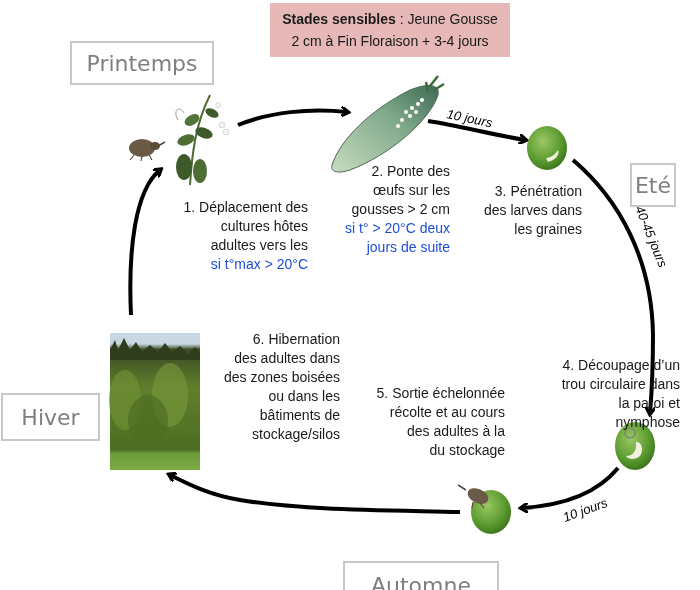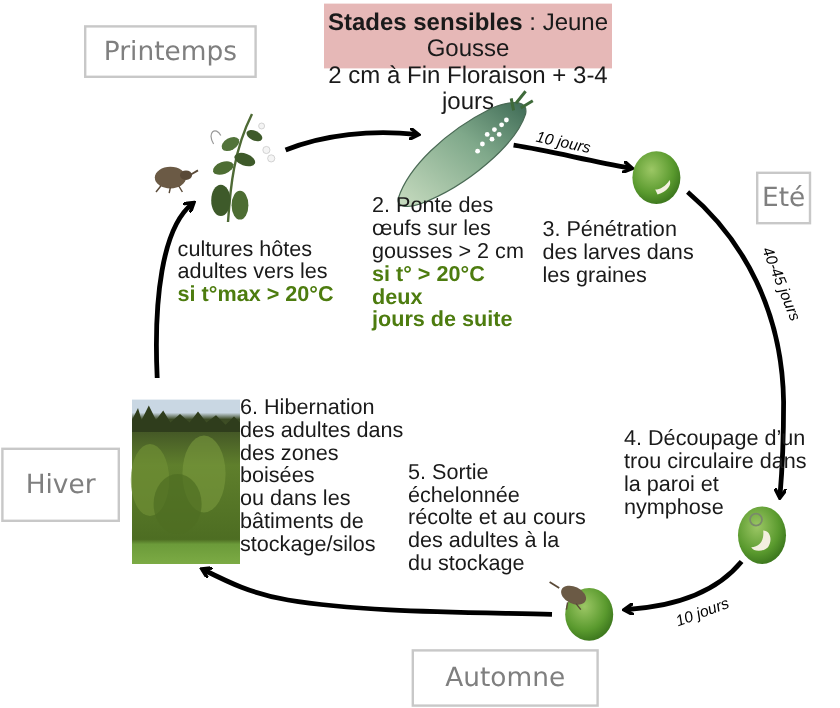--- a/index.html
+++ b/index.html
@@ -9,7 +9,7 @@
               font-family:"DejaVu Sans", sans-serif; font-size:22px; text-align:center;
               box-sizing:border-box; display:flex; align-items:center; justify-content:center; }
     .banner { position:absolute; left:270px; top:3px; width:240px; height:54px; background:#e6b8b7;
-              font-size:20px; text-align:center; line-height:22px; box-sizing:border-box; padding-top:5px; }
+              font-size:14px; text-align:center; line-height:22px; box-sizing:border-box; padding-top:5px; }
     .banner b { font-weight:bold; }
     .step { position:absolute; text-align:left; font-size:18px; line-height:19px; color:#1a1a1a; }
     .cond { color:#4d7c0f;font-weight:bold; }

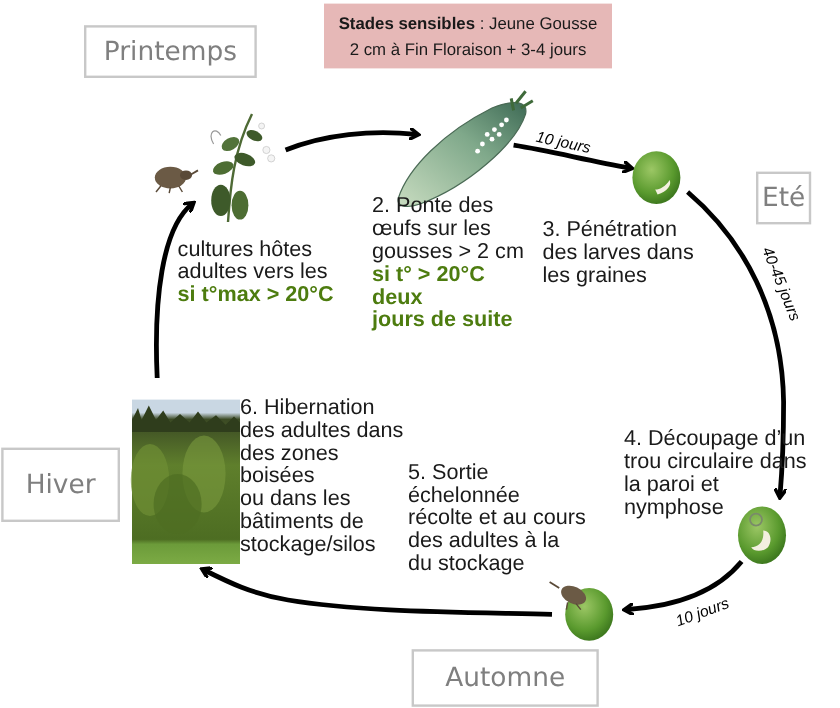--- a/index.html
+++ b/index.html
@@ -7,7 +7,7 @@
            font-family:"Liberation Sans", sans-serif; color:#1a1a1a; }
     .season { position:absolute; border:2px solid #c8c8c8; background:#fff; color:#7f7f7f;
               font-family:"DejaVu Sans", sans-serif; font-size:22px; text-align:center;
-              box-sizing:border-box; display:flex; align-items:center; justify-content:center; }
+              box-sizing:border-box; display:flex; align-items:center; justify-content:center;margin-top:20px; }
     .banner { position:absolute; left:270px; top:3px; width:240px; height:54px; background:#e6b8b7;
               font-size:14px; text-align:center; line-height:22px; box-sizing:border-box; padding-top:5px; }
     .banner b { font-weight:bold; }

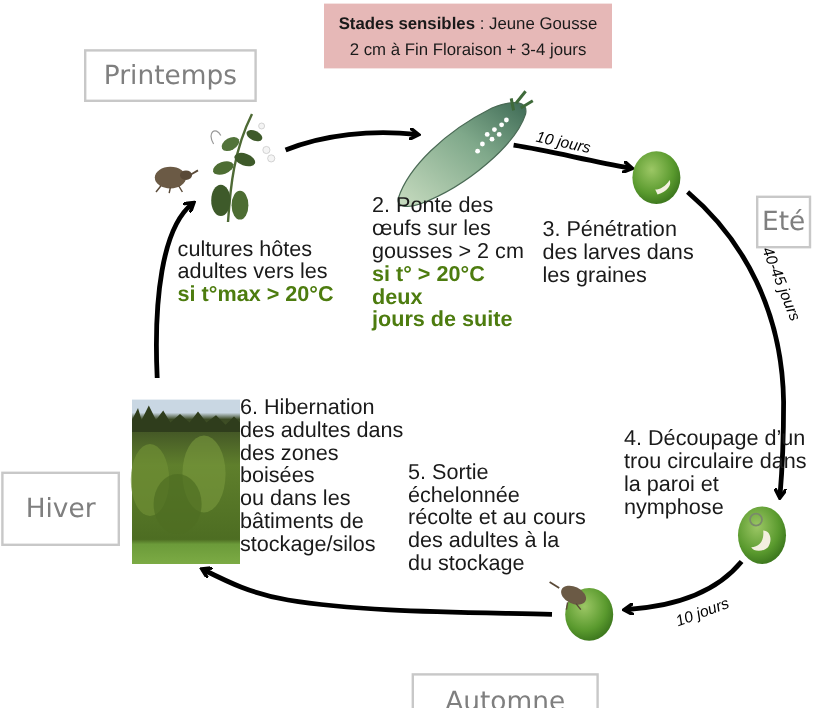--- a/index.html
+++ b/index.html
@@ -11,7 +11,7 @@
     .banner { position:absolute; left:270px; top:3px; width:240px; height:54px; background:#e6b8b7;
               font-size:14px; text-align:center; line-height:22px; box-sizing:border-box; padding-top:5px; }
     .banner b { font-weight:bold; }
-    .step { position:absolute; text-align:left; font-size:18px; line-height:19px; color:#1a1a1a; }
+    .step { position:absolute; text-align:right; font-size:14px; line-height:19px; color:#1a1a1a; }
     .cond { color:#4d7c0f;font-weight:bold; }
     svg.overlay { position:absolute; left:0; top:0; }
     .dur { font-size:13px; font-style:italic; fill:#000; font-family:"Liberation Sans", sans-serif; }

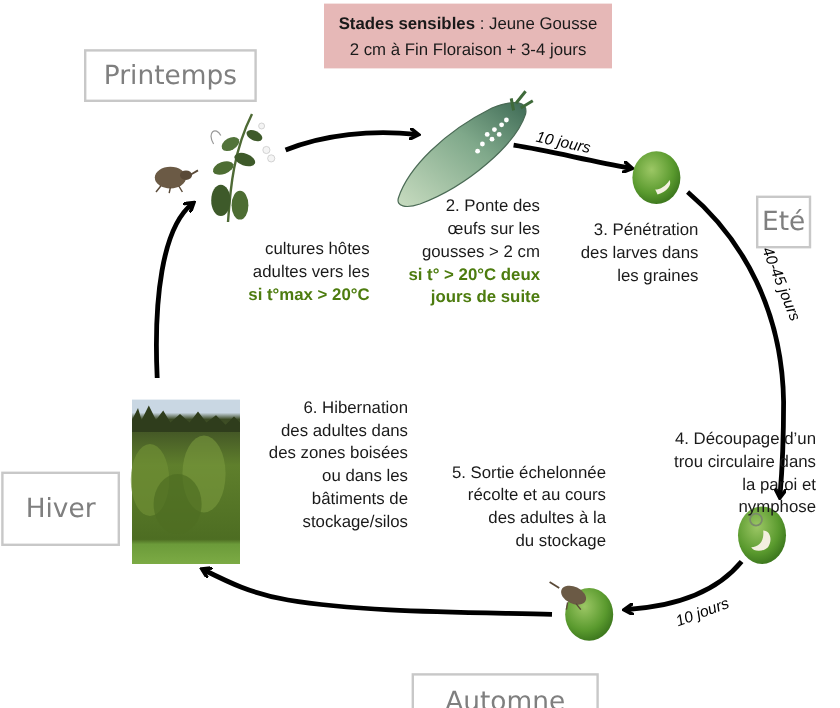--- a/index.html
+++ b/index.html
@@ -131,6 +131,7 @@
 </svg>
 
 <div class="step" style="left:148px;top:198px;width:160px;">
+  <div>1. Déplacement des</div>
   <div>cultures hôtes</div>
   <div>adultes vers les</div>
   <div class="cond">si t°max &gt; 20°C</div>

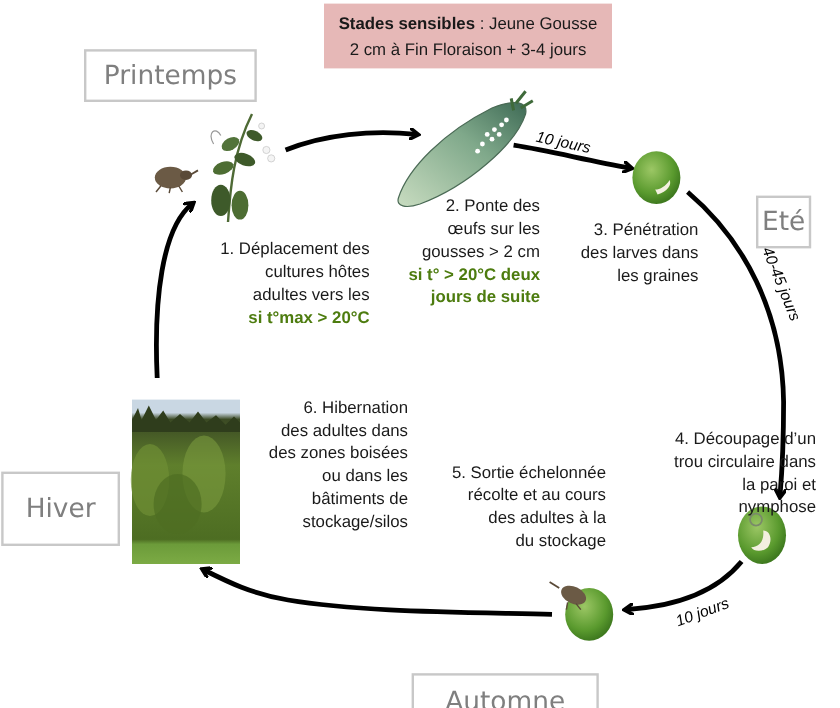--- a/index.html
+++ b/index.html
@@ -12,7 +12,7 @@
               font-size:14px; text-align:center; line-height:22px; box-sizing:border-box; padding-top:5px; }
     .banner b { font-weight:bold; }
     .step { position:absolute; text-align:right; font-size:14px; line-height:19px; color:#1a1a1a; }
-    .cond { color:#4d7c0f;font-weight:bold; }
+    .cond { color:#1d4ed8; }
     svg.overlay { position:absolute; left:0; top:0; }
     .dur { font-size:13px; font-style:italic; fill:#000; font-family:"Liberation Sans", sans-serif; }
   </style>

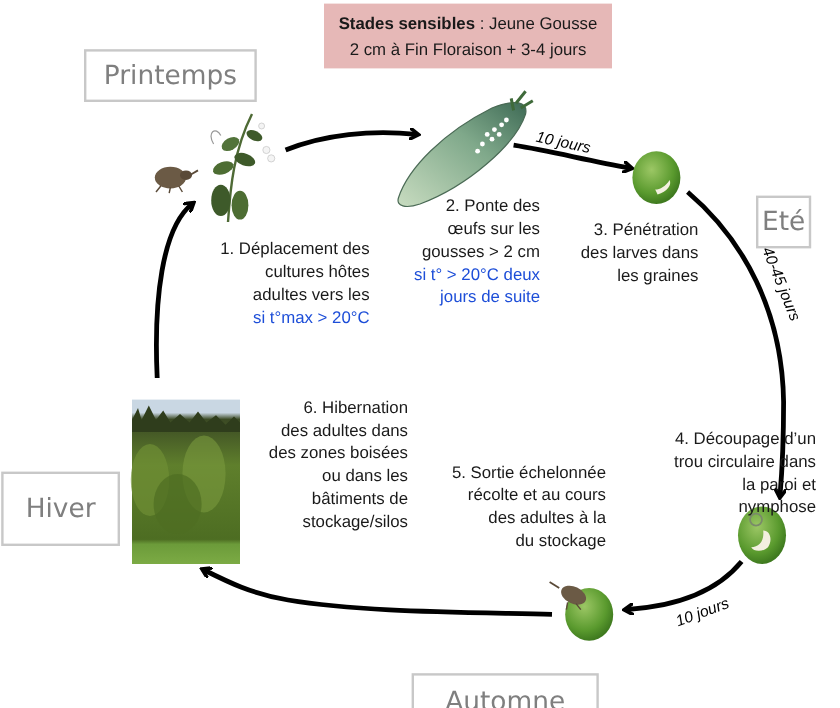--- a/index.html
+++ b/index.html
@@ -26,7 +26,7 @@
 
 <div class="season" style="left:70px;top:21px;width:144px;height:44px;">Printemps</div>
 <div class="season" style="left:630px;top:143px;width:46px;height:44px;">Eté</div>
-<div class="season" style="left:1px;top:373px;width:99px;height:62px;">Hiver</div>
+<div class="season" style="left:1px;top:373px;width:99px;height:48px;">Hiver</div>
 <div class="season" style="left:343px;top:541px;width:156px;height:48px;">Automne</div>
 
 <svg class="overlay" width="700" height="590" viewBox="0 0 700 590">

